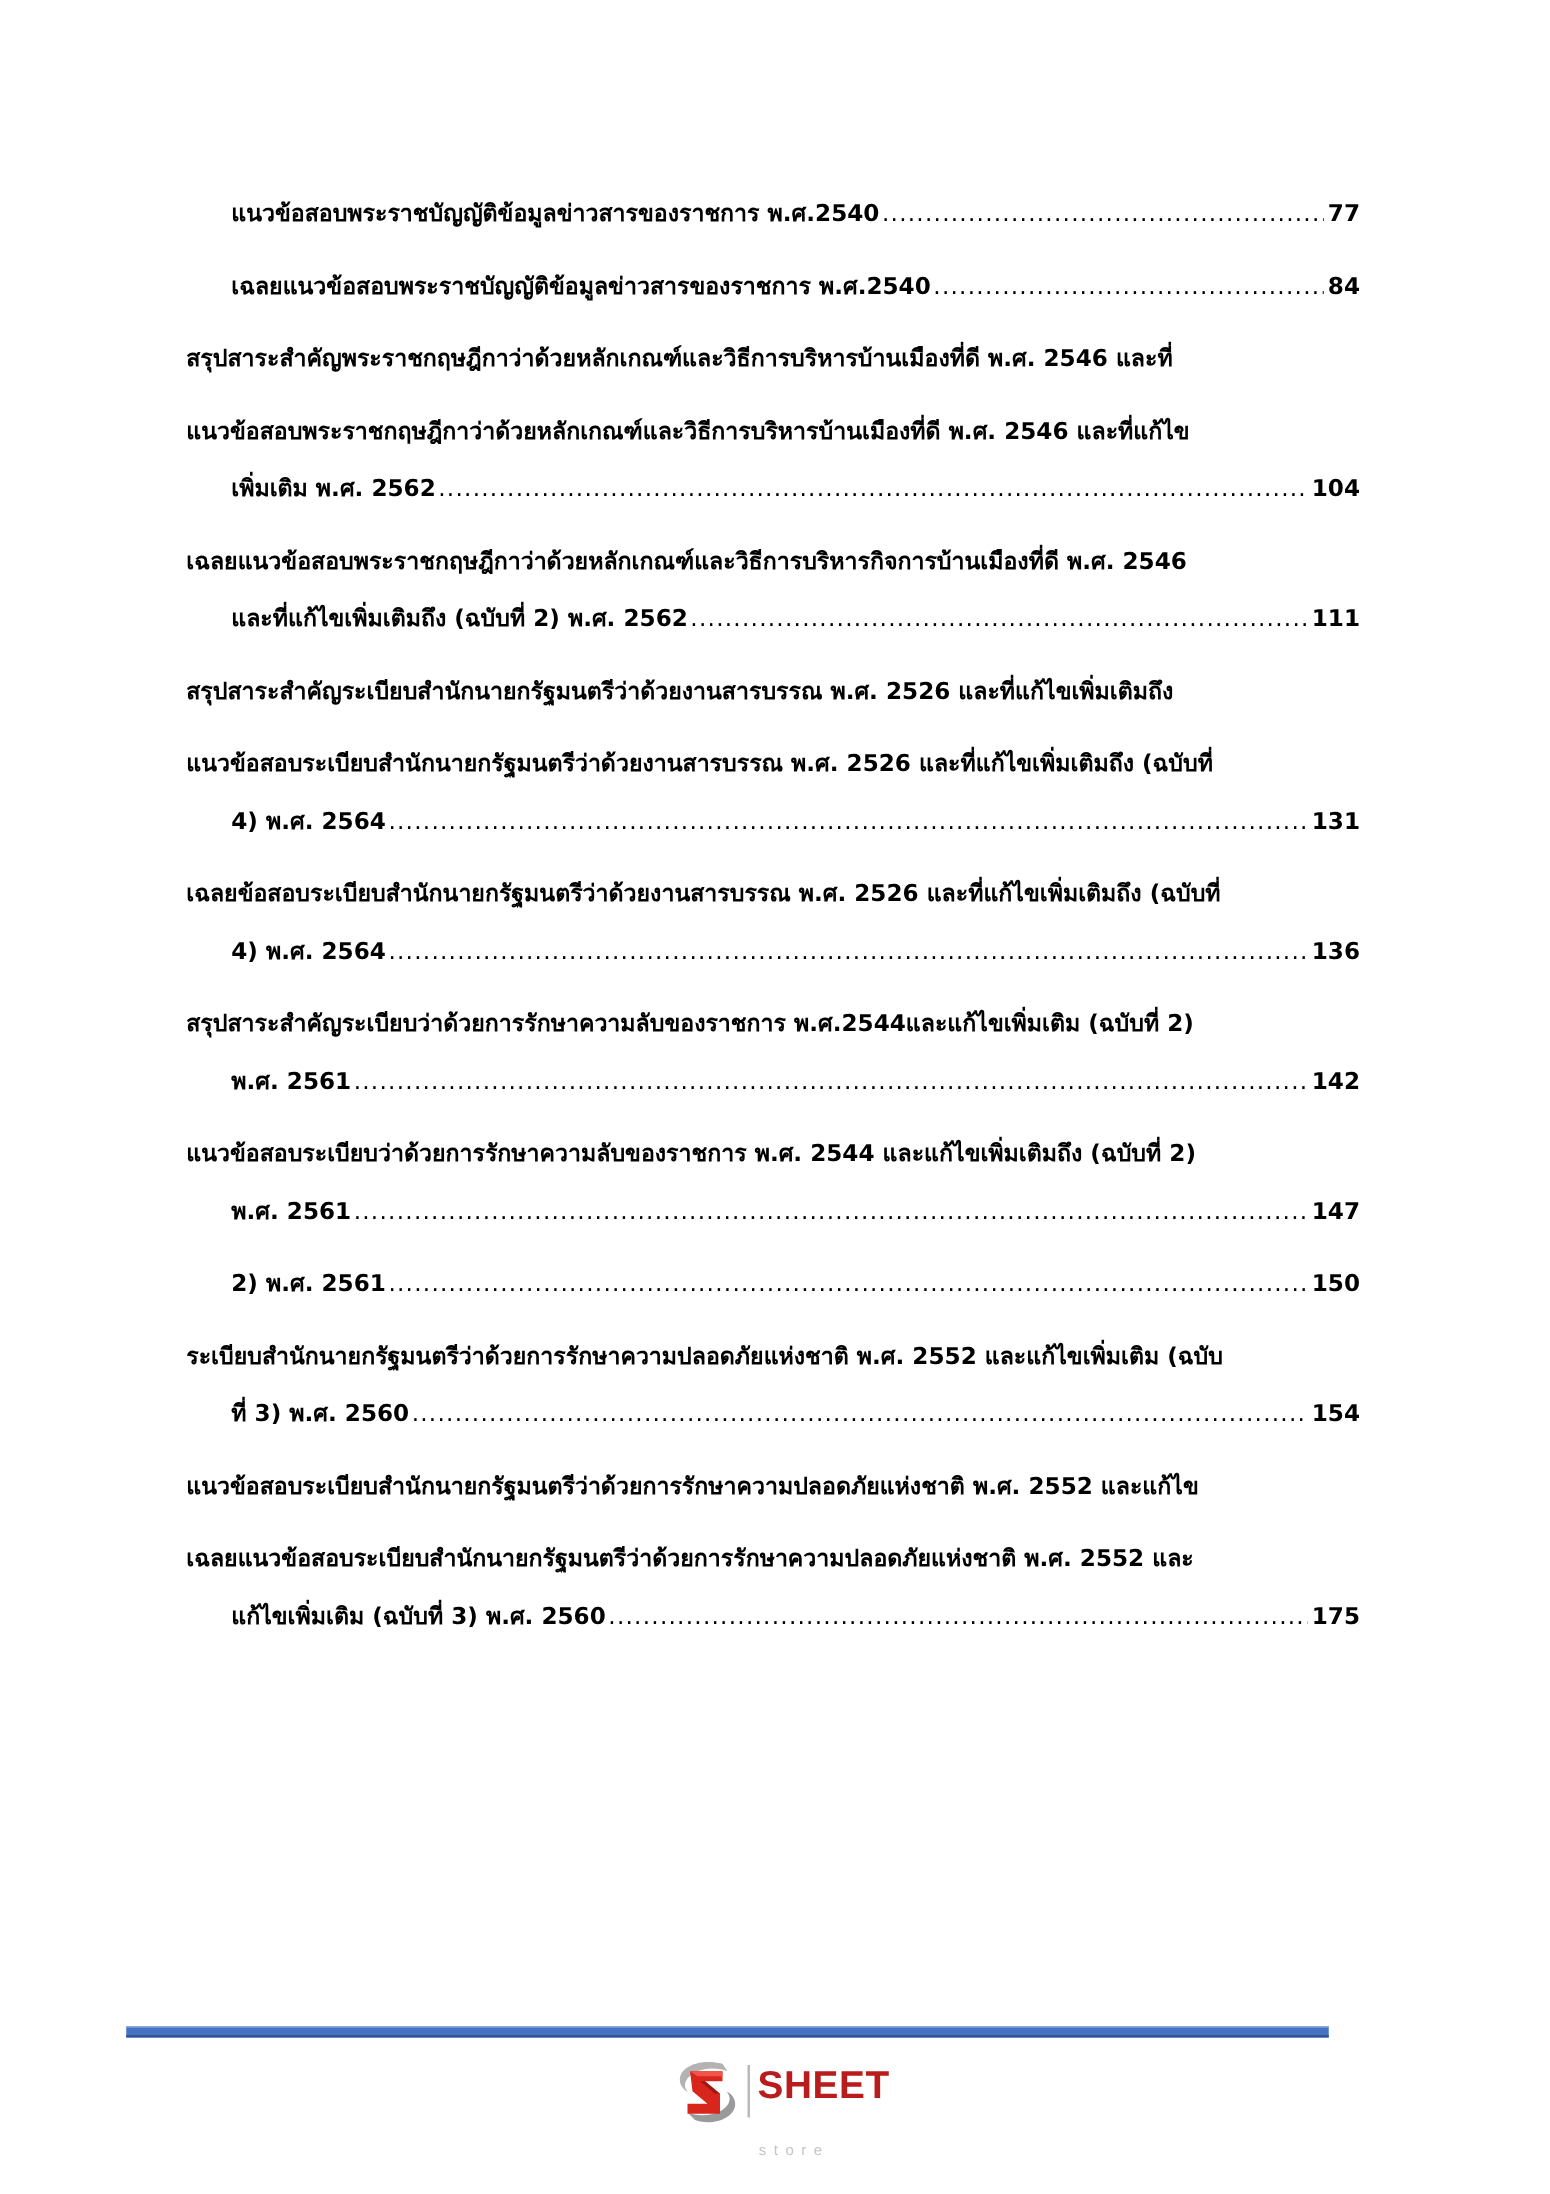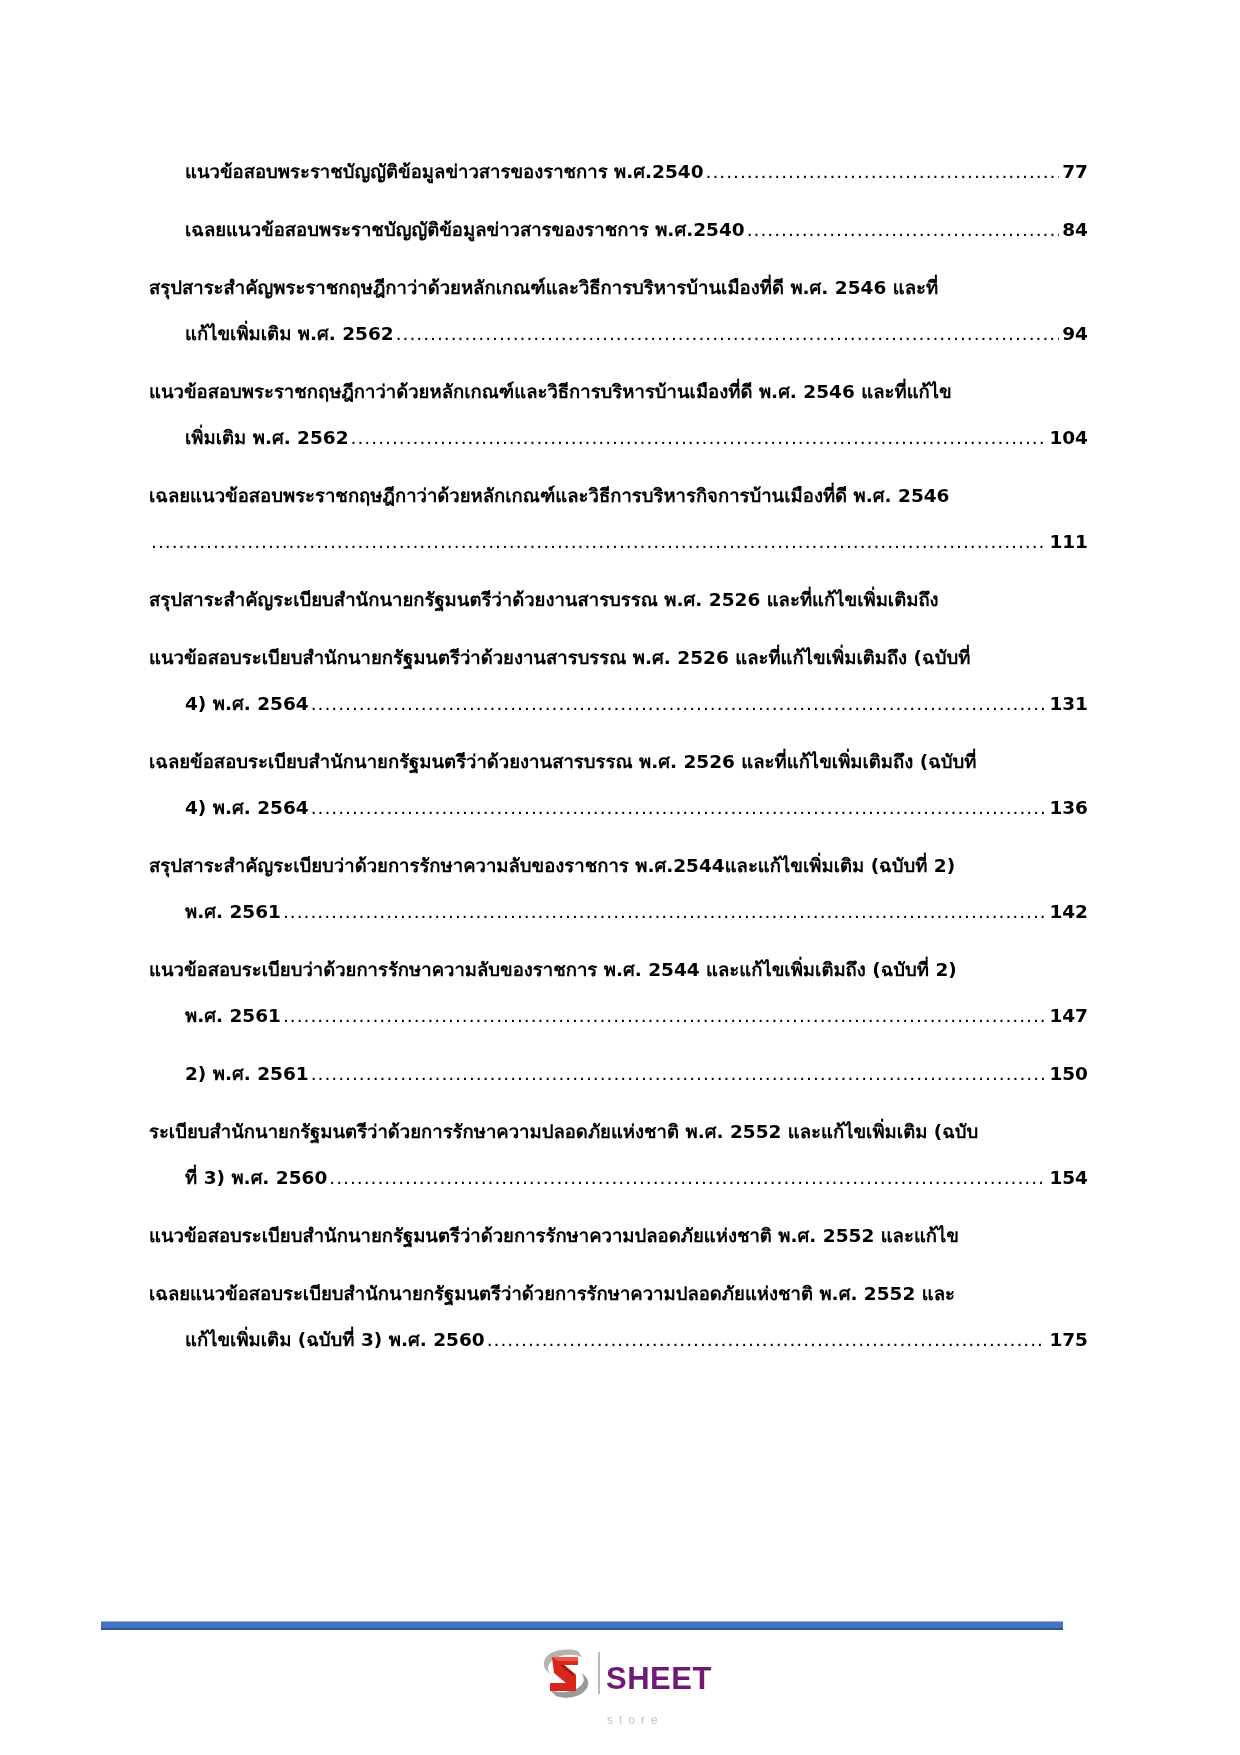--- a/index.html
+++ b/index.html
@@ -128,11 +128,6 @@
     </div>
     <div class="toc-entry">
       <div class="toc-line">สรุปสาระสำคัญพระราชกฤษฎีกาว่าด้วยหลักเกณฑ์และวิธีการบริหารบ้านเมืองที่ดี พ.ศ. 2546 และที่</div>
-      <div class="toc-line last">
-        <span class="txt">แก้ไขเพิ่มเติม พ.ศ. 2562</span>
-        <span class="leader"></span>
-        <span class="pg">94</span>
-      </div>
     </div>
     <div class="toc-entry">
       <div class="toc-line">แนวข้อสอบพระราชกฤษฎีกาว่าด้วยหลักเกณฑ์และวิธีการบริหารบ้านเมืองที่ดี พ.ศ. 2546 และที่แก้ไข</div>

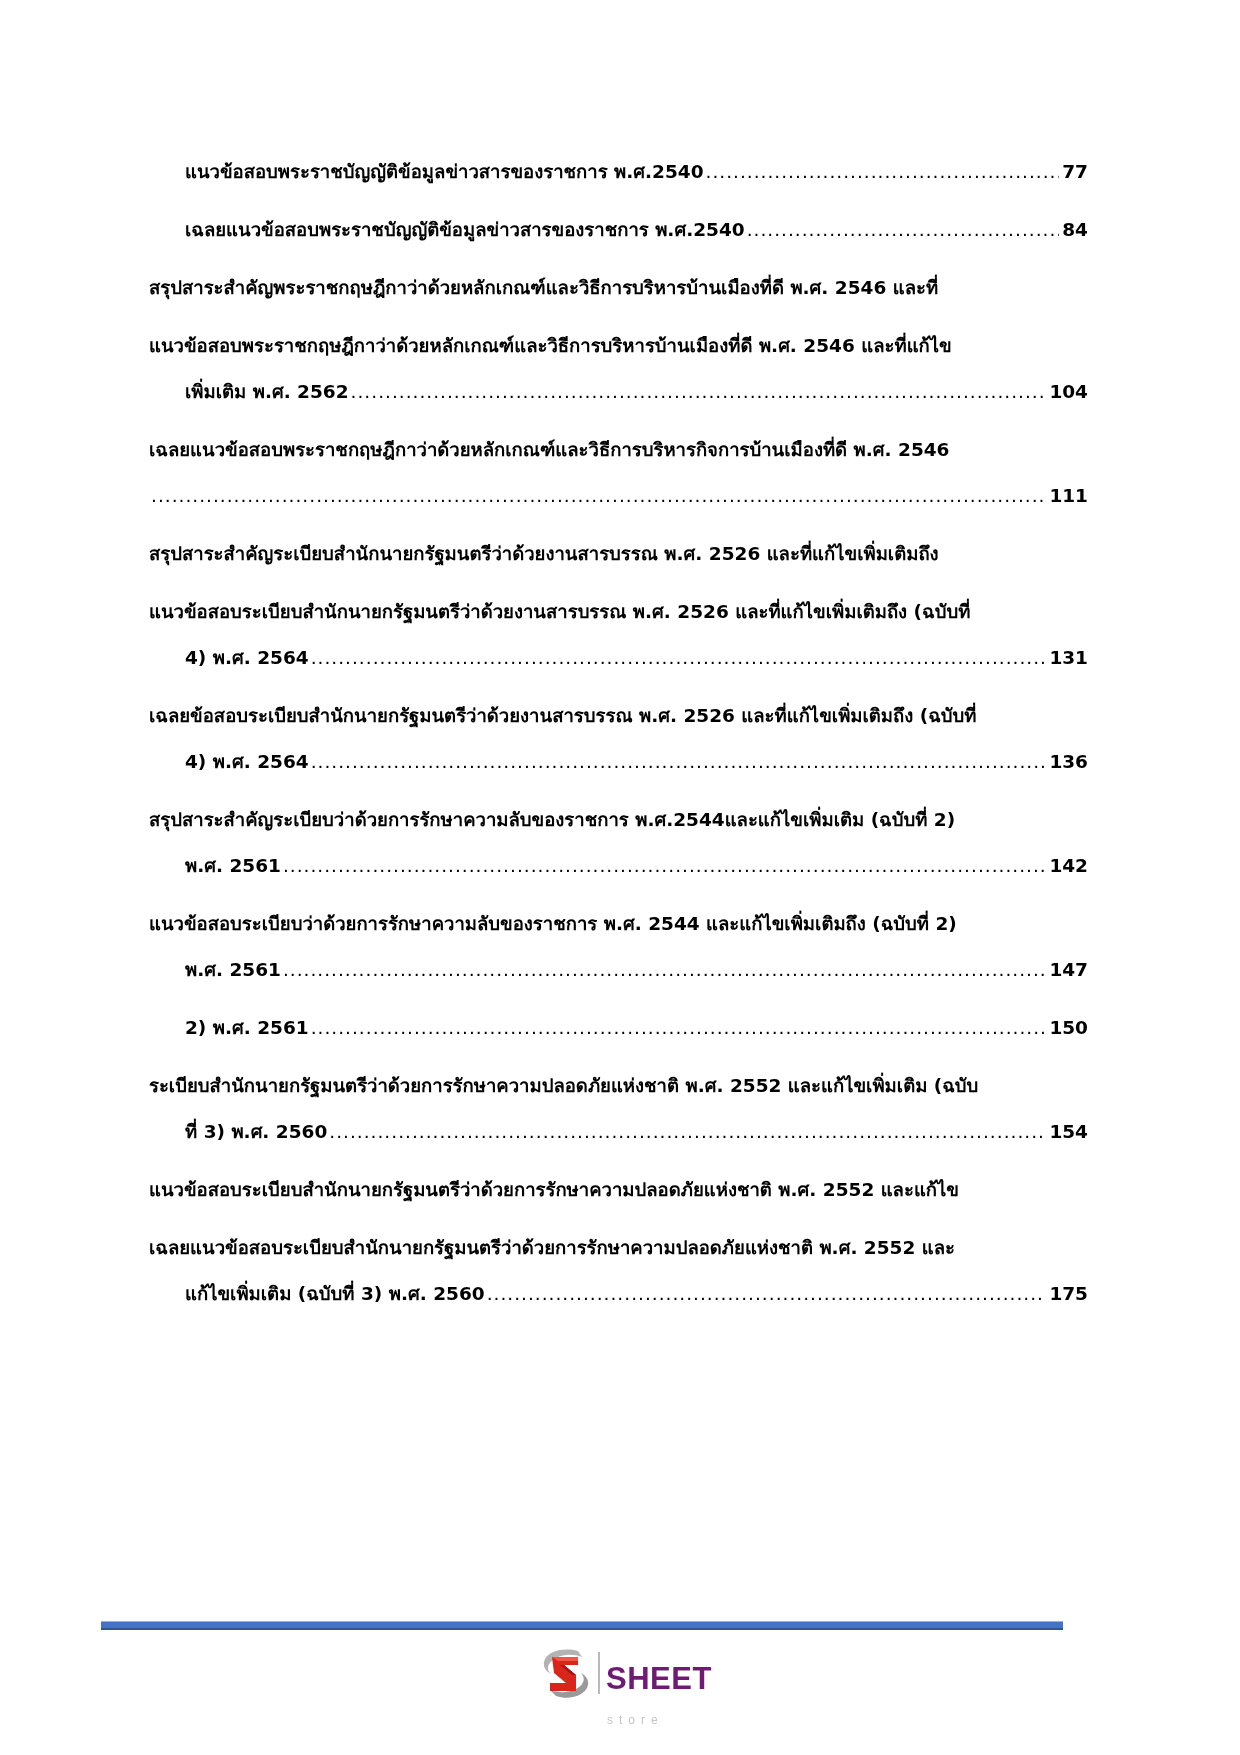--- a/index.html
+++ b/index.html
@@ -140,6 +140,7 @@
     <div class="toc-entry">
       <div class="toc-line">เฉลยแนวข้อสอบพระราชกฤษฎีกาว่าด้วยหลักเกณฑ์และวิธีการบริหารกิจการบ้านเมืองที่ดี พ.ศ. 2546</div>
       <div class="toc-line last">
+        <span class="txt">และที่แก้ไขเพิ่มเติมถึง (ฉบับที่ 2) พ.ศ. 2562</span>
         <span class="leader"></span>
         <span class="pg">111</span>
       </div>

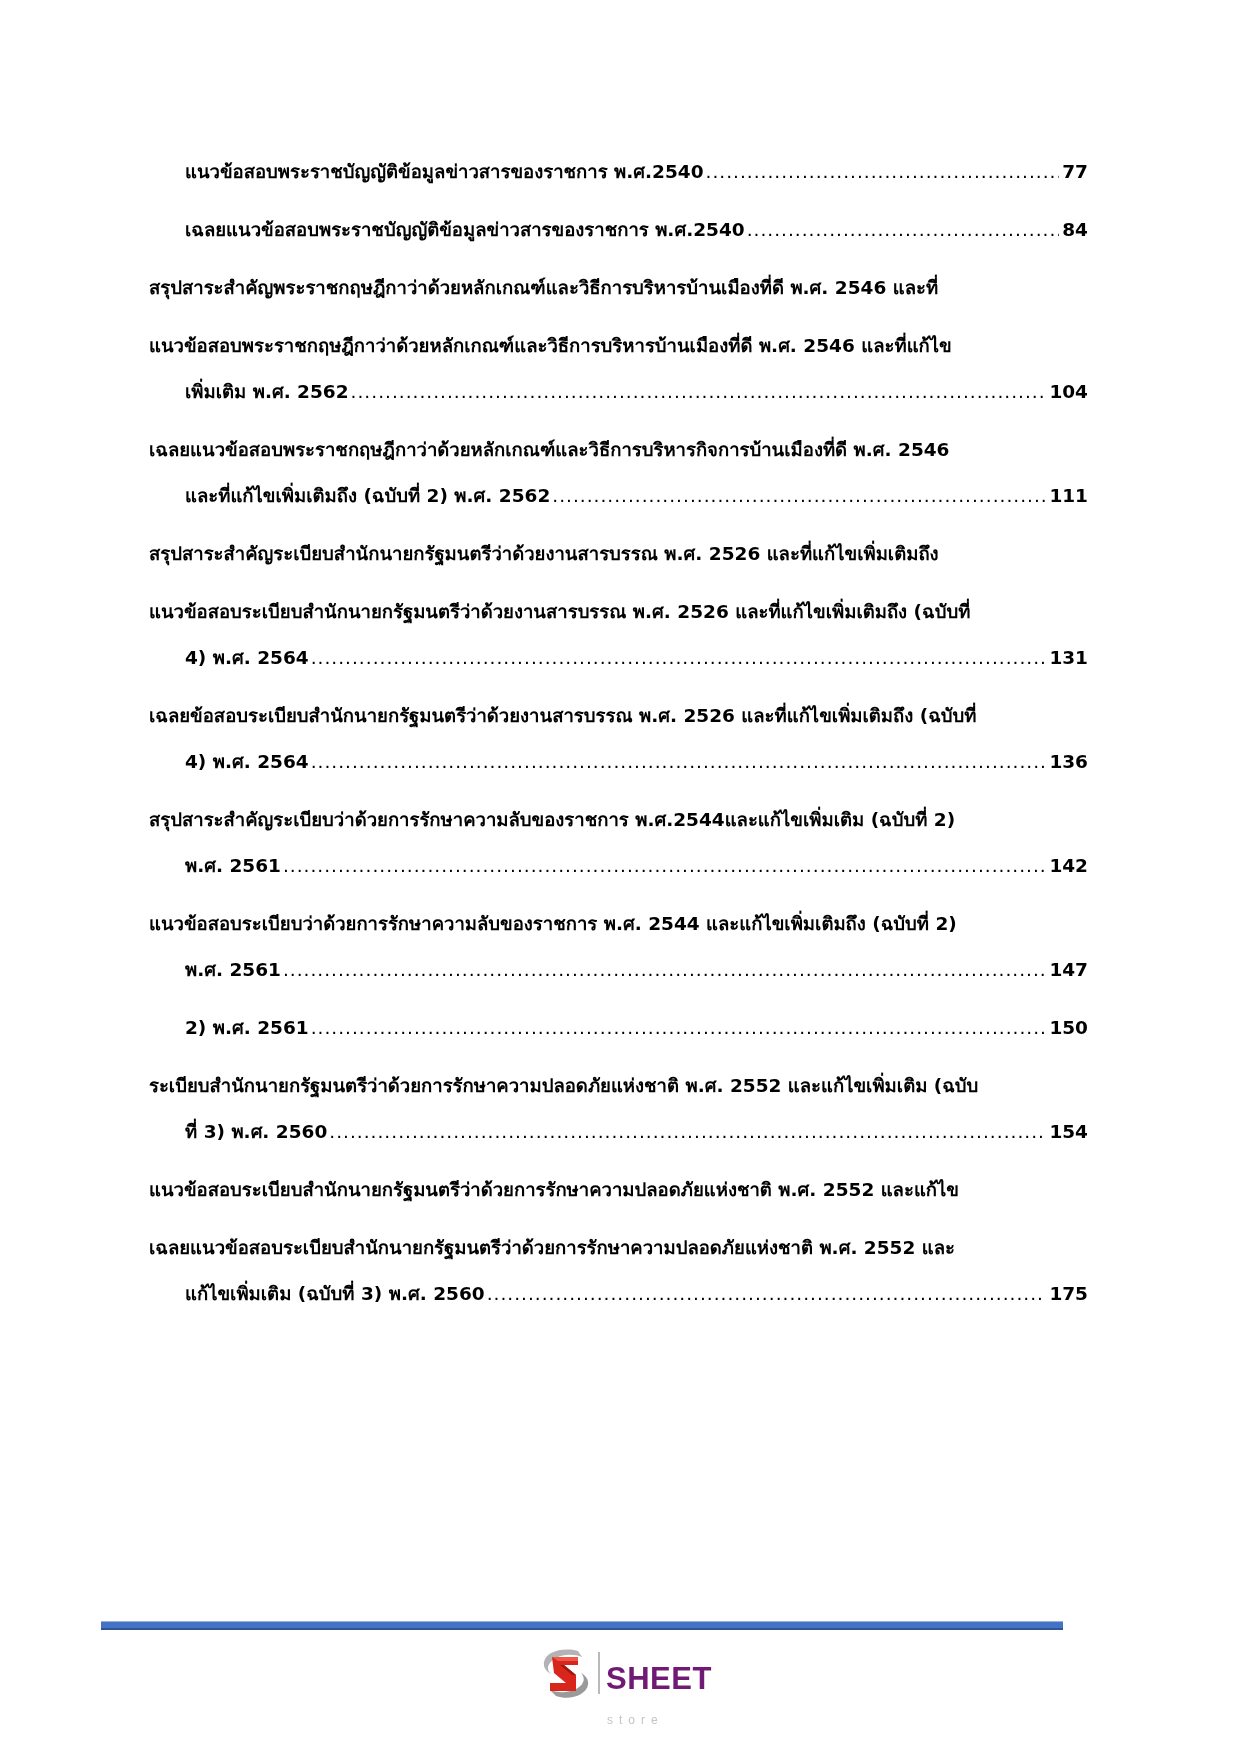--- a/index.html
+++ b/index.html
@@ -88,12 +88,12 @@
     .logo-word {
       position: absolute;
       left: 68px;
-      top: 15px;
+      top: 4px;
       font-family: "Liberation Sans", sans-serif;
       font-weight: bold;
       font-size: 31px;
       line-height: 31px;
-      color: #701a75;
+      color: #b91c1c;
       letter-spacing: 0.5px;
     }
     .logo-sub {

